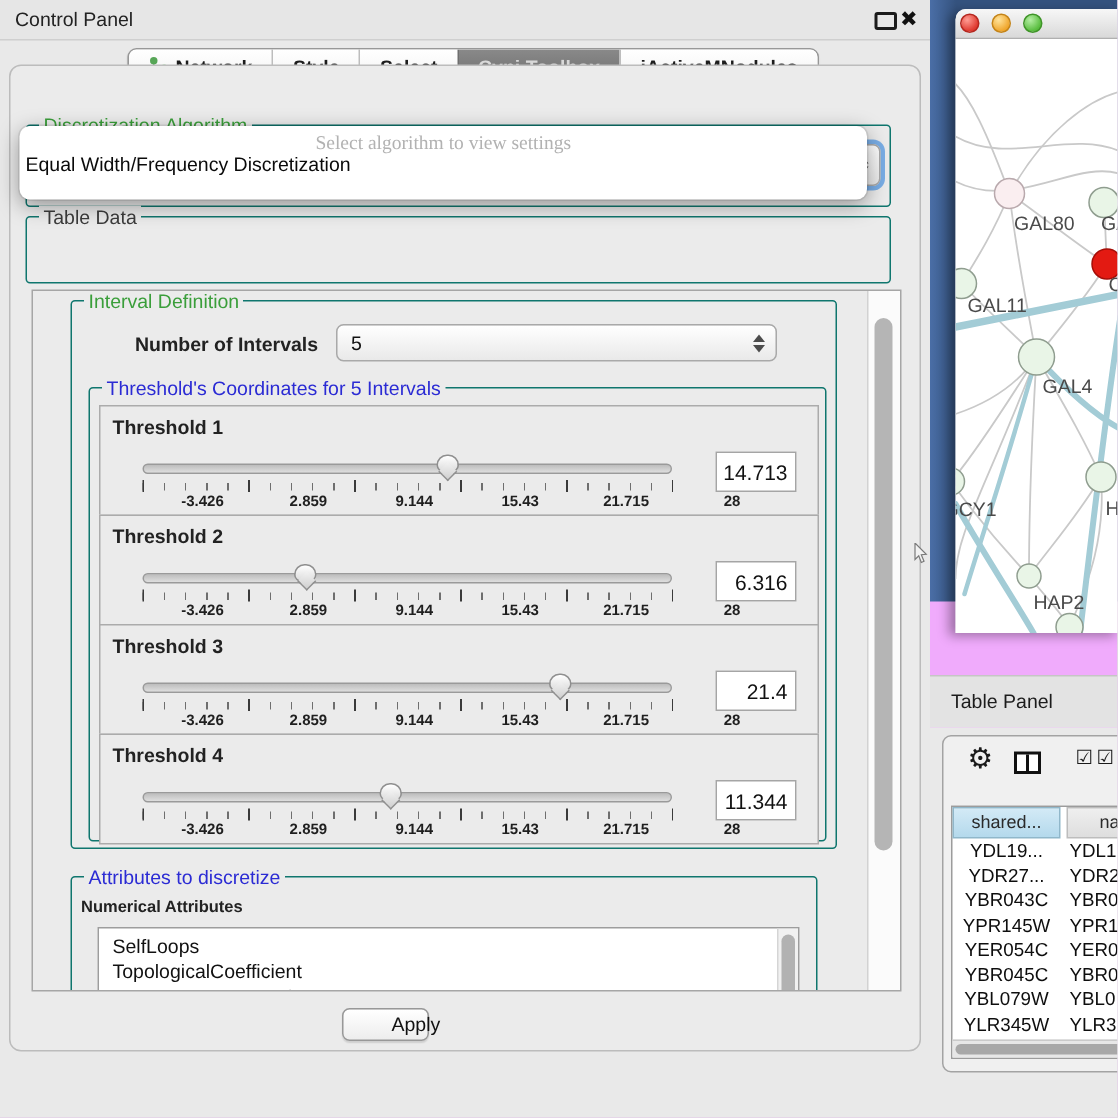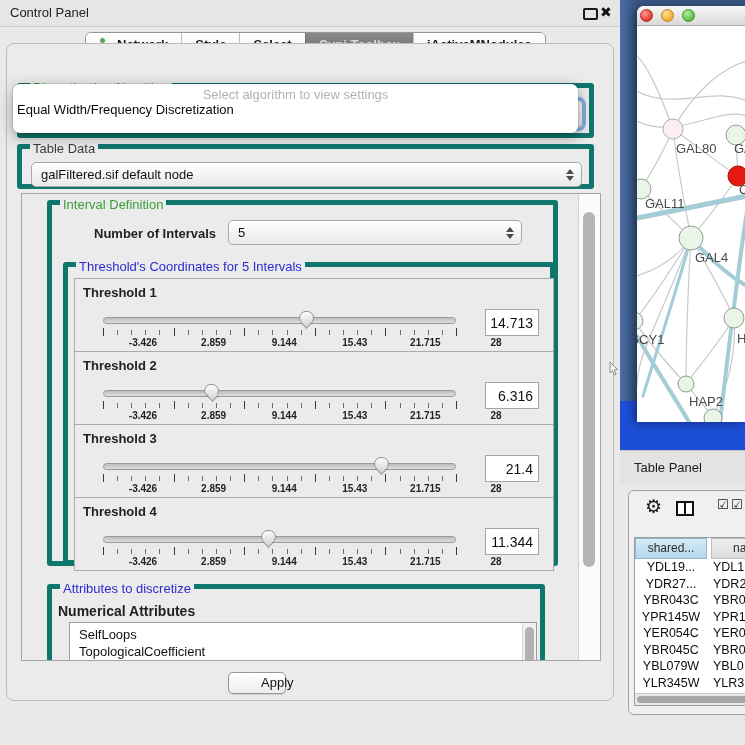--- a/index.html
+++ b/index.html
@@ -4,7 +4,7 @@
 <style>
   html,body{margin:0;padding:0;}
   body{font-family:"Liberation Sans","DejaVu Sans",sans-serif;background:#d8d8d8;}
-  .stage{position:relative;width:745px;height:745px;overflow:hidden;background:#1d4ed8;font-size:13px;color:#222;}
+  .stage{position:relative;width:745px;height:745px;overflow:hidden;background:#f0abfc;font-size:13px;color:#222;}
 
   
   .left-panel{position:absolute;left:0;top:0;width:620px;height:745px;background:#e9e9e9;}

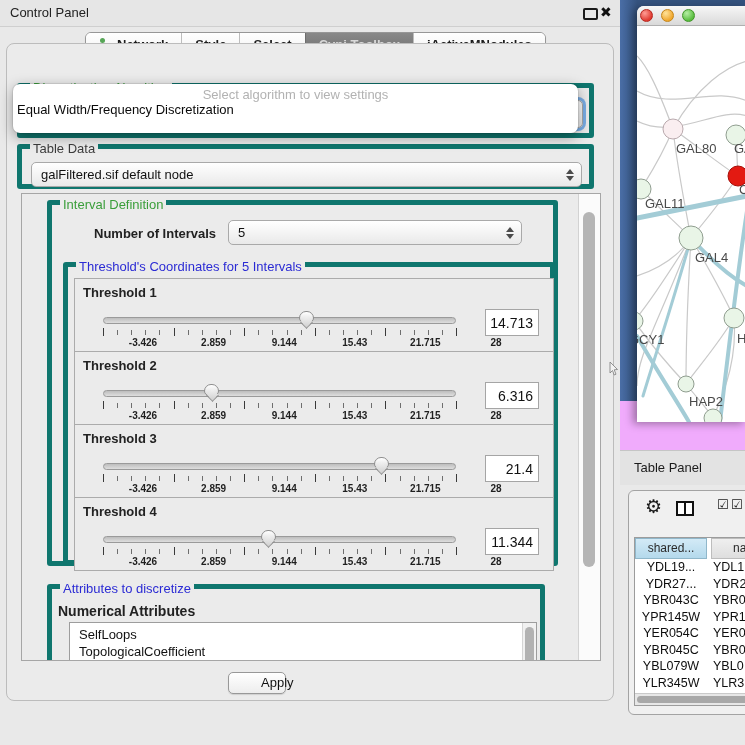--- a/index.html
+++ b/index.html
@@ -76,7 +76,7 @@
 
   
   .popup{position:absolute;left:13px;top:84px;width:565px;height:49px;background:#fff;border-radius:7px;box-shadow:0 4px 14px rgba(0,0,0,.38),0 0 0 1px rgba(0,0,0,.08);z-index:50;overflow:hidden;}
-  .popup .prompt{margin-top:3px;text-align:center;color:#b2b2b2;font-size:13px;line-height:15px;}
+  .popup .prompt{margin-top:3px;text-align:center;color:#b2b2b2;font-size:13px;line-height:15px;font-family:Liberation Serif, serif;}
   .popup .opt{padding-left:4px;font-size:13px;line-height:16px;color:#0a0a0a;}
   .popup .opt.bold{font-weight:bold;}
 

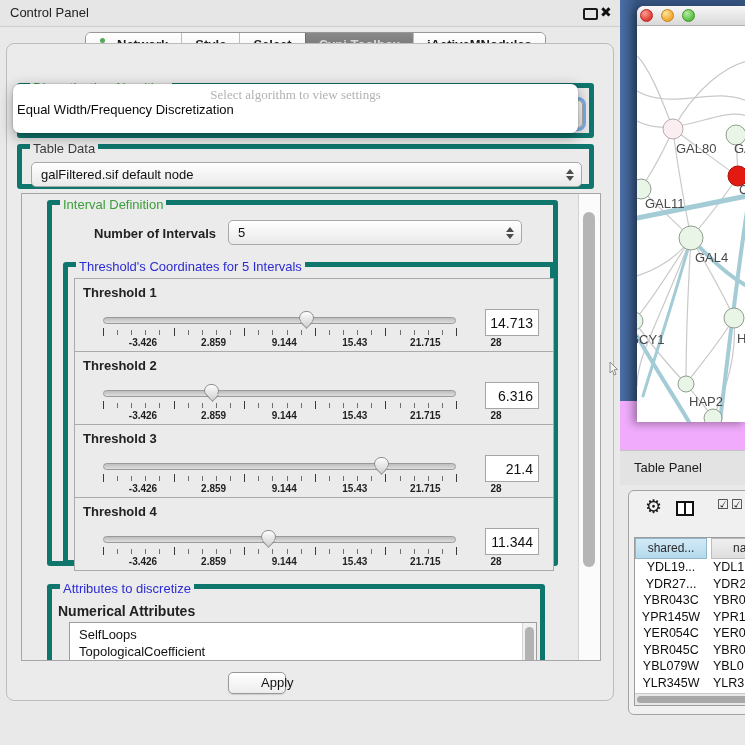--- a/index.html
+++ b/index.html
@@ -23,7 +23,7 @@
 
   
   .content-panel{position:absolute;left:6px;top:43px;width:608px;height:658px;background:#ebebeb;border:1px solid #bcbcbc;border-radius:8px;box-sizing:border-box;}
-  .group{position:absolute;border:5px solid #0f766e;border-radius:3px;box-sizing:border-box;}
+  .group{position:absolute;border:1px solid #0f766e;border-radius:3px;box-sizing:border-box;}
   .gtitle{position:absolute;top:-8px;left:8px;background:#ebebeb;padding:0 3px;font-size:13px;white-space:nowrap;}
   .gtitle.green{color:#3a9e3a;}
   .gtitle.blue{color:#2b2bd4;}

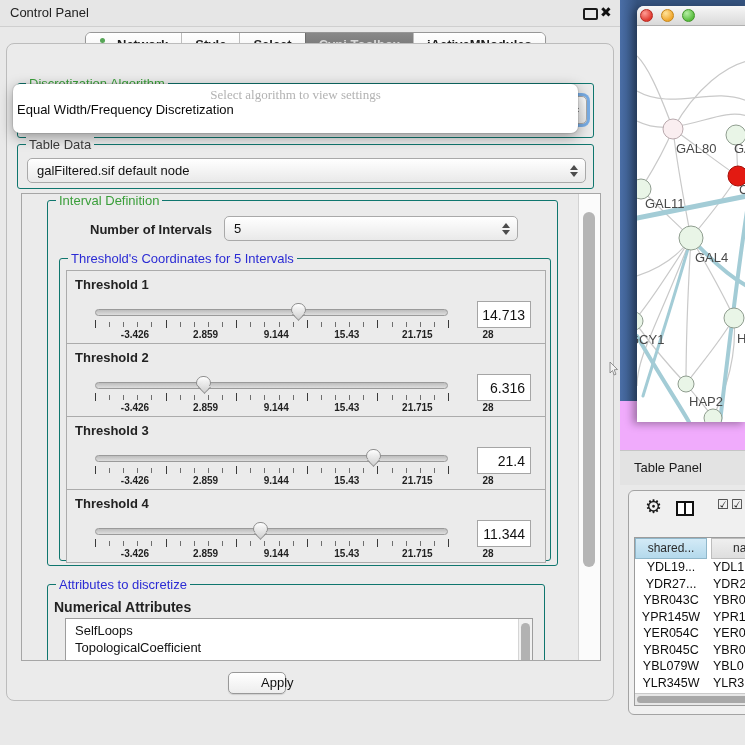--- a/index.html
+++ b/index.html
@@ -175,13 +175,6 @@
 
       <div class="group td-group">
         <span class="gtitle dark">Table Data</span>
-        <div class="combo td-combo">
-          <span>galFiltered.sif default node</span>
-          <span class="arrows">
-              <i class="up"></i>
-              <i class="dn"></i>
-            </span>
-        </div>
       </div>
 
       <div class="scrollarea">

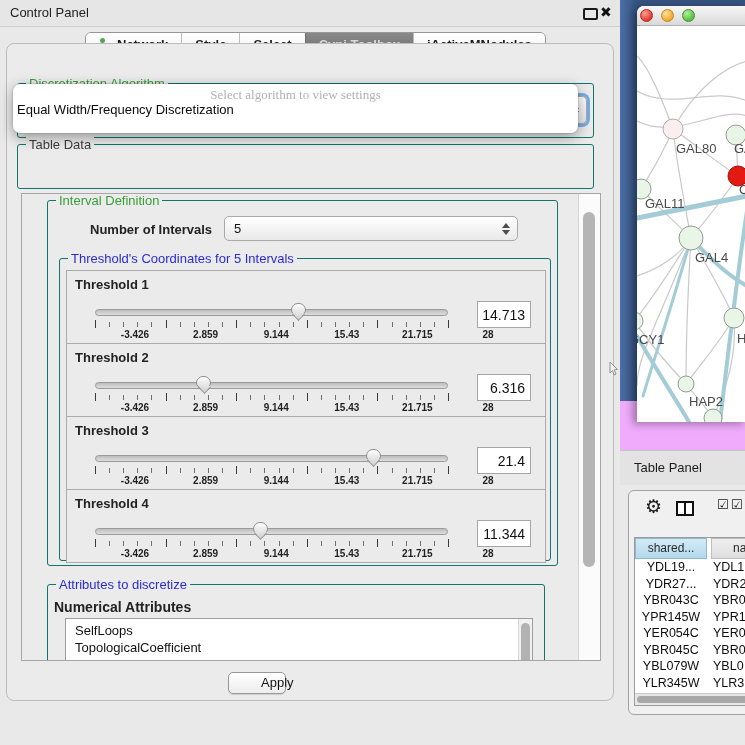--- a/index.html
+++ b/index.html
@@ -65,7 +65,7 @@
   .thr-value{position:absolute;right:14px;top:30px;width:54px;height:27px;border:1px solid #a5a5a5;background:#fff;font-size:14px;text-align:right;padding:0 5px 0 0;box-sizing:border-box;font-family:"Liberation Sans","DejaVu Sans",sans-serif;color:#111;}
 
   .attr-group{left:25px;top:390px;width:498px;height:120px;background:#ebebeb;}
-  .attr-header{position:absolute;left:6px;top:14px;font-weight:bold;font-size:14px;}
+  .attr-header{position:absolute;left:6px;top:14px;font-weight:bold;font-size:11px;}
   .listbox{position:absolute;left:17px;top:33px;width:468px;height:120px;background:#fff;border:1px solid #9d9d9d;box-sizing:border-box;overflow:hidden;}
   .listbox .item{padding:1px 0 1px 9px;font-size:13px;line-height:15px;color:#111;}
   .listbox .item:first-child{padding-top:4px;}

